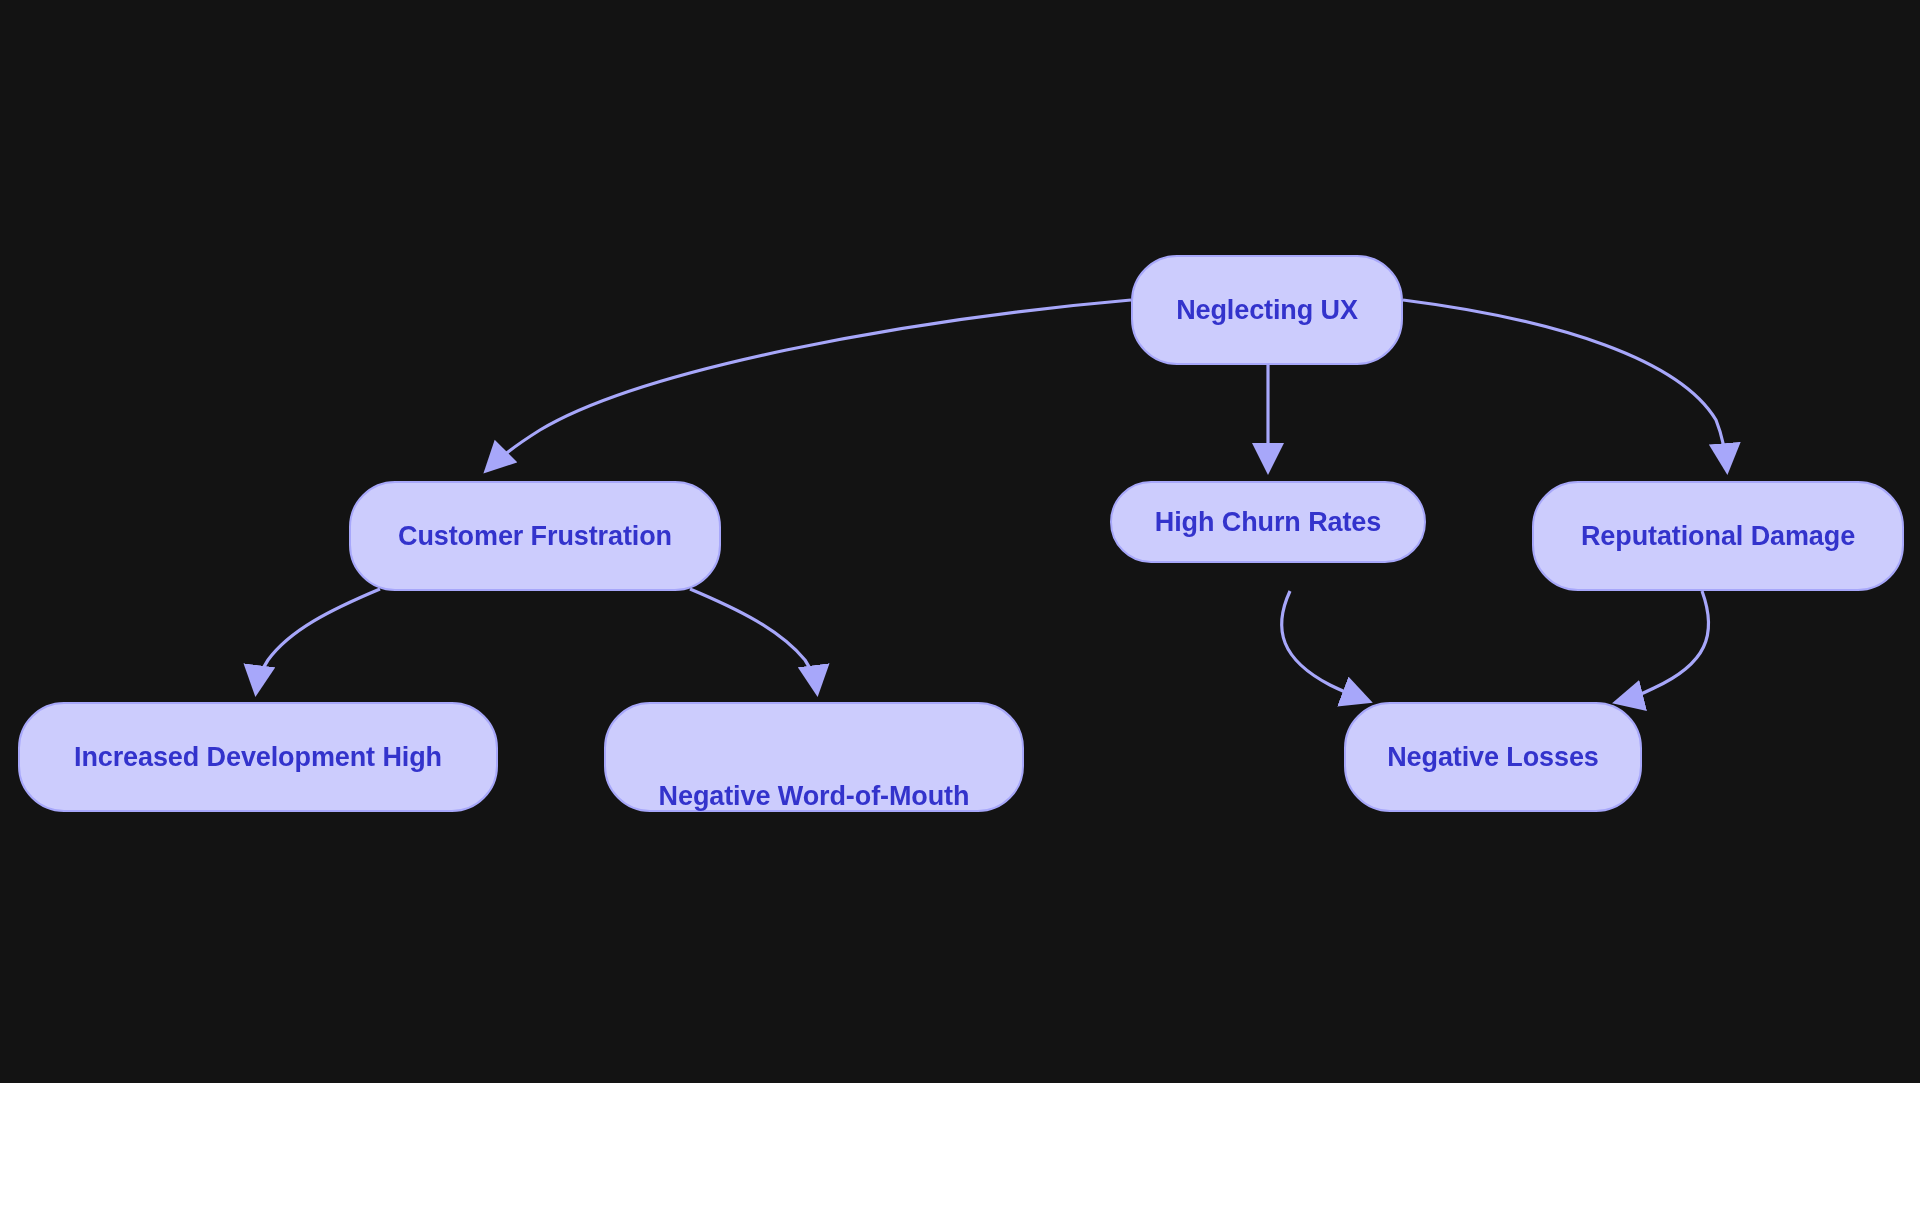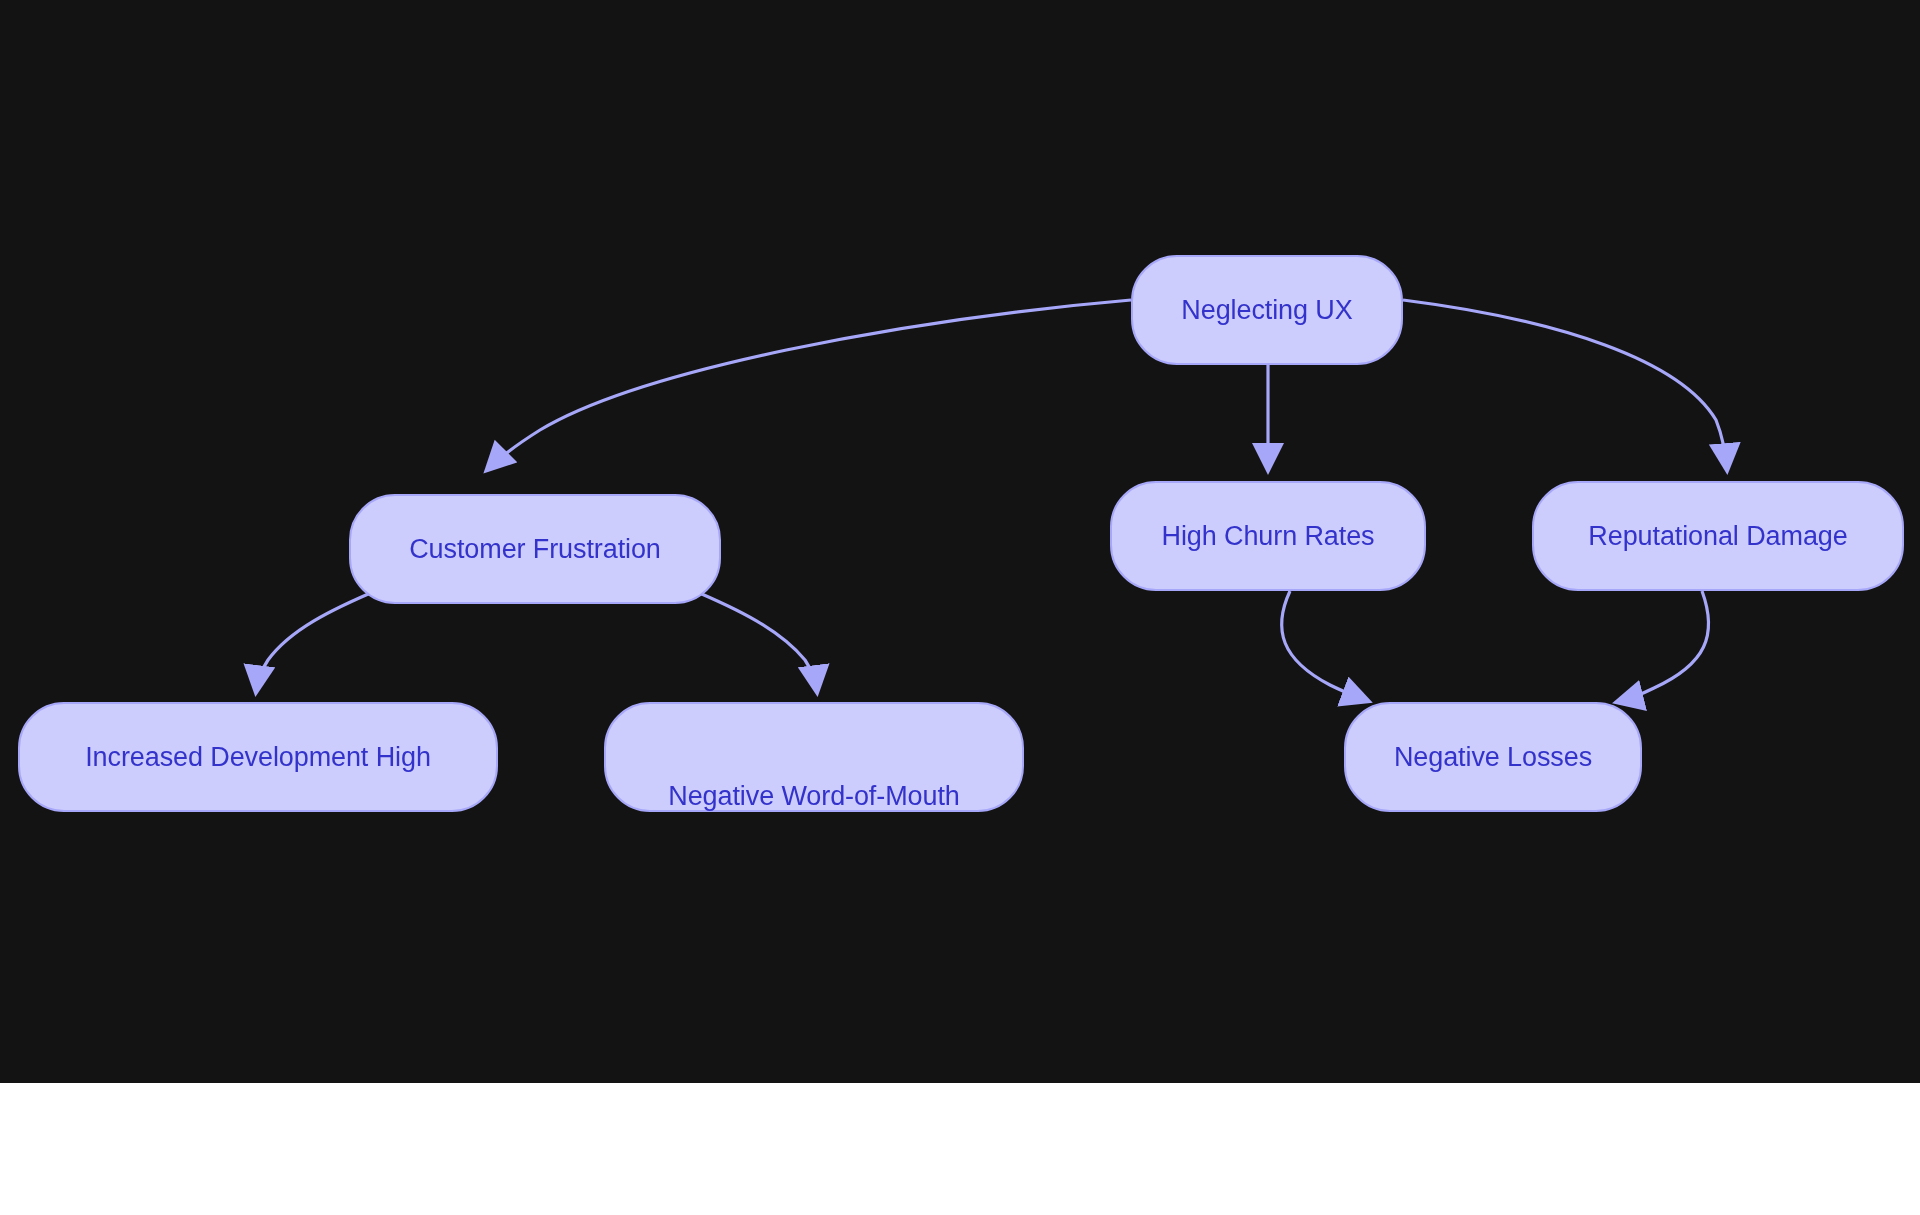--- a/index.html
+++ b/index.html
@@ -50,7 +50,7 @@
     color: #3333cc;
     font-size: 27px;
     font-family: "Liberation Sans", sans-serif;
-    font-weight: 400;
+    font-weight: 700;
     letter-spacing: -0.1px;
     white-space: nowrap;
     line-height: 1;

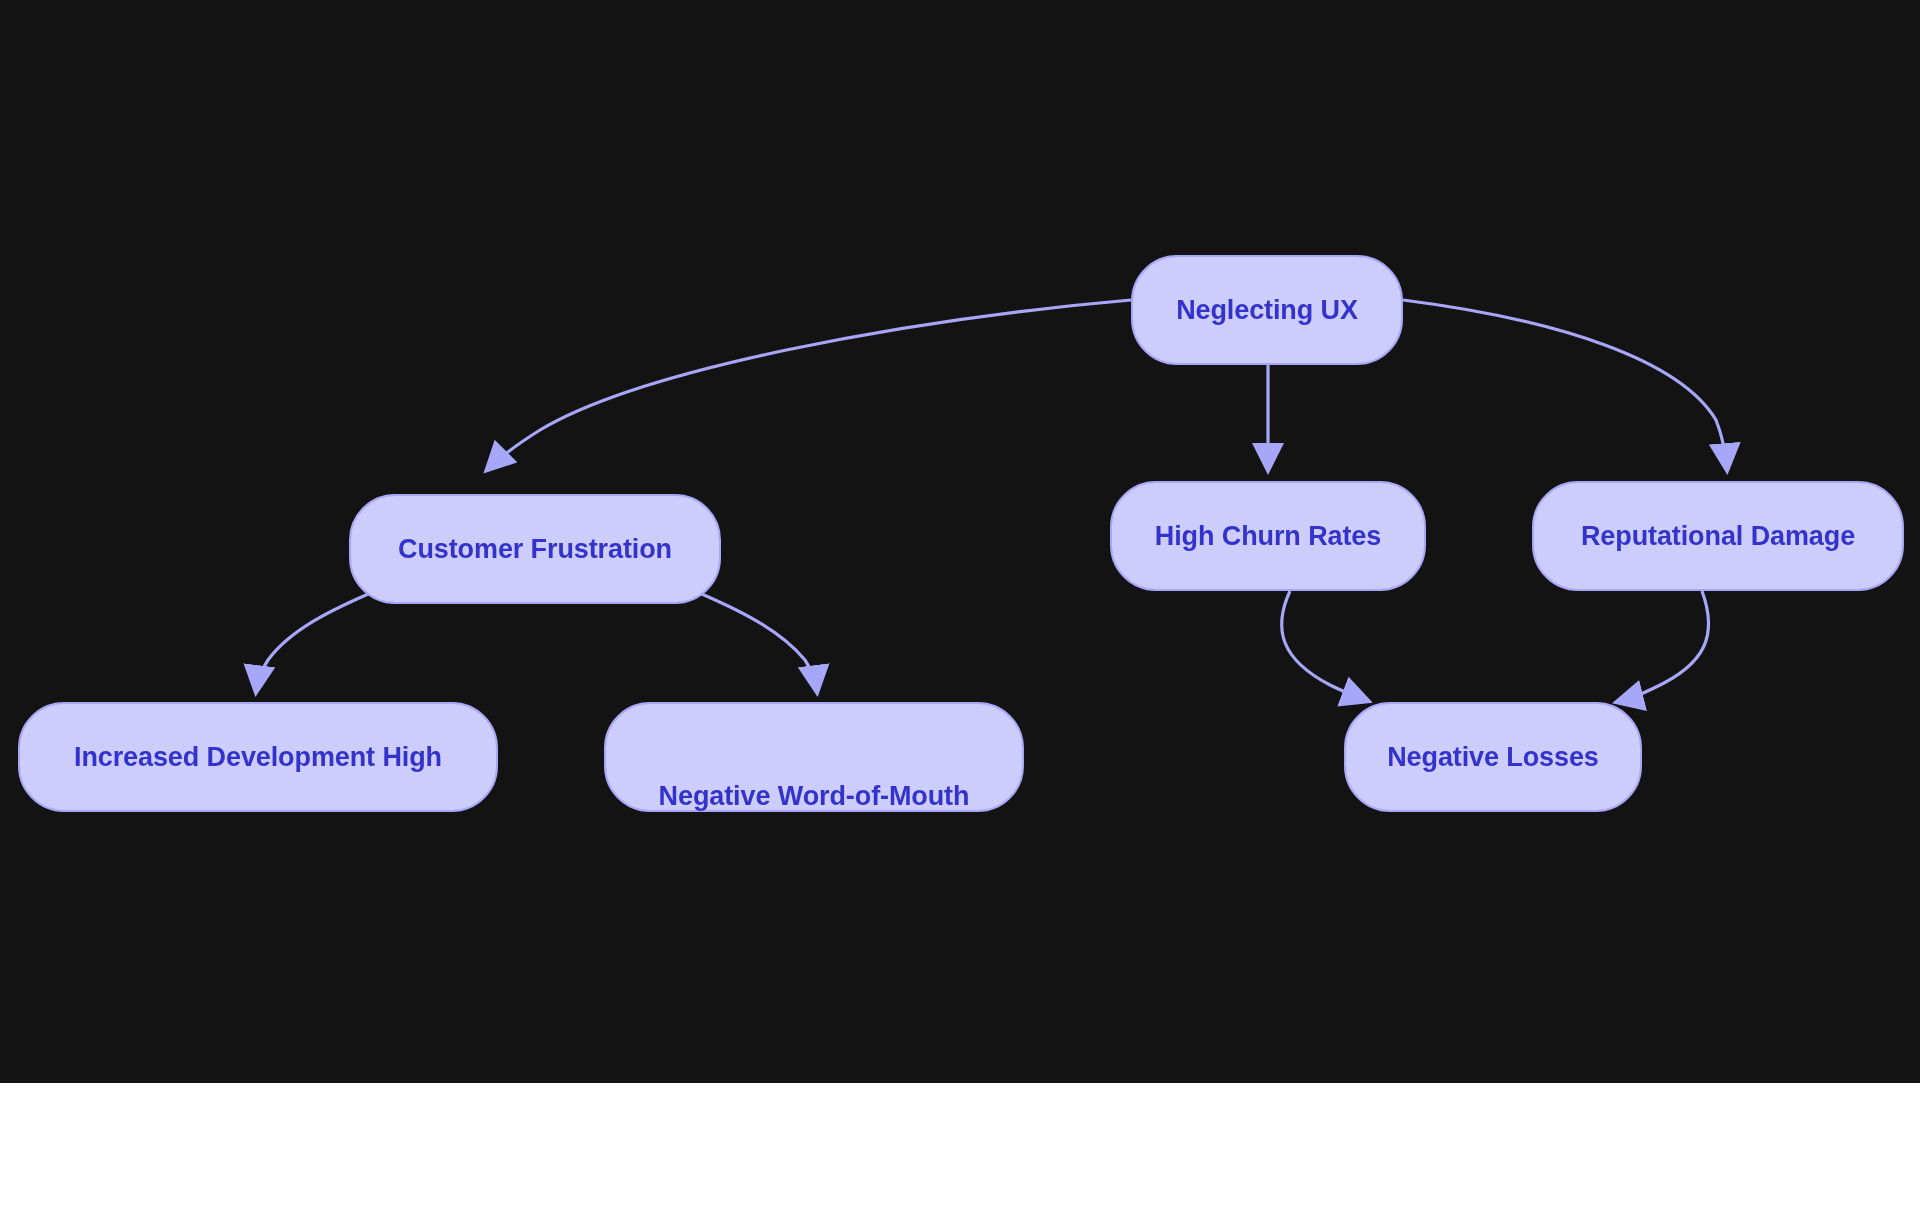--- a/index.html
+++ b/index.html
@@ -57,7 +57,7 @@
   }
   
   #node-root          { left: 1131px; top: 255px;  width: 272px; height: 110px; }
-  #node-frustration   { left: 349px;  top: 481px;  width: 372px; height: 110px; margin-top: 13px; }
+  #node-frustration   { left: 349px;  top: 481px;  width: 372px; height: 110px; }
   #node-churn         { left: 1110px; top: 481px;  width: 316px; height: 110px; }
   #node-reputation    { left: 1532px; top: 481px;  width: 372px; height: 110px; justify-content: center; }
   #node-devcosts      { left: 18px;   top: 702px;  width: 480px; height: 110px; }

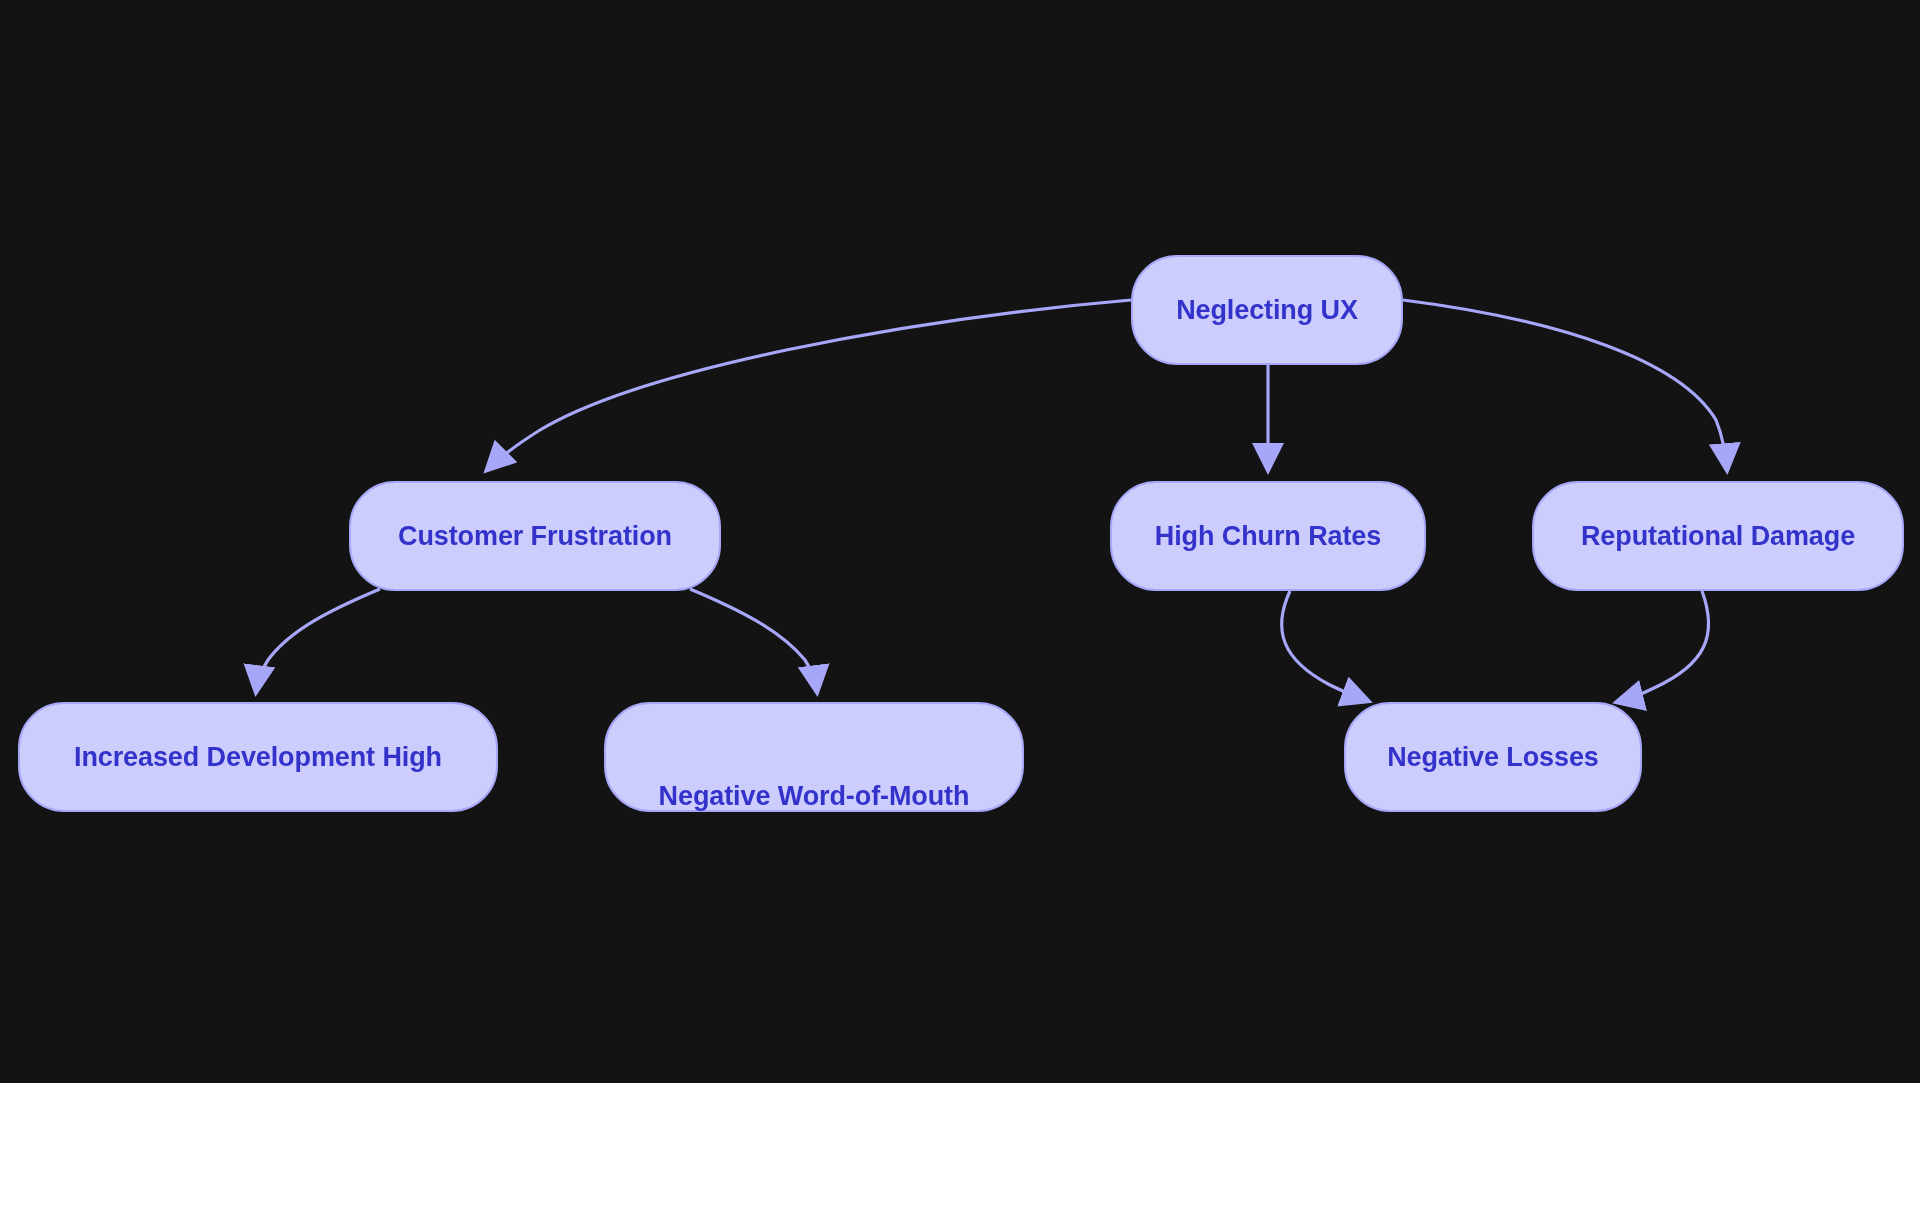--- a/index.html
+++ b/index.html
@@ -58,7 +58,7 @@
   
   #node-root          { left: 1131px; top: 255px;  width: 272px; height: 110px; }
   #node-frustration   { left: 349px;  top: 481px;  width: 372px; height: 110px; }
-  #node-churn         { left: 1110px; top: 481px;  width: 316px; height: 110px; }
+  #node-churn         { left: 1110px; top: 481px;  width: 316px; height: 82px; }
   #node-reputation    { left: 1532px; top: 481px;  width: 372px; height: 110px; justify-content: center; }
   #node-devcosts      { left: 18px;   top: 702px;  width: 480px; height: 110px; }
   #node-wordofmouth   { left: 604px;  top: 702px;  width: 420px; height: 110px; align-items: flex-end; }

